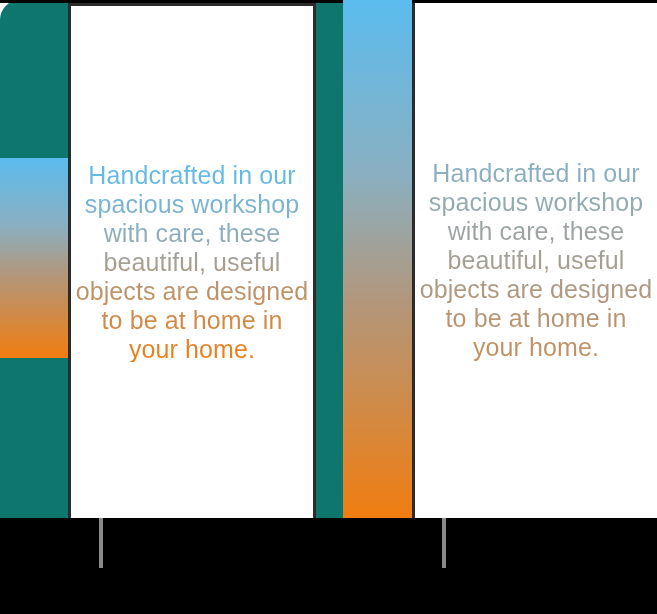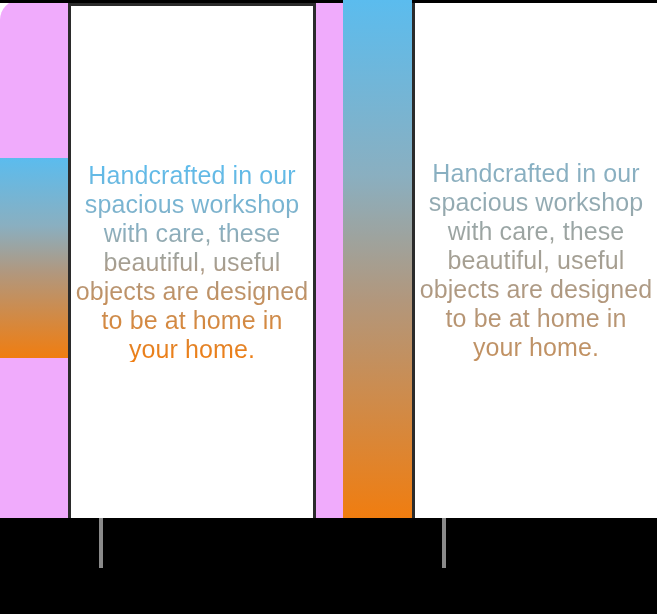--- a/index.html
+++ b/index.html
@@ -19,7 +19,7 @@
     position: relative;
     width: 568px;
     height: 614px;
-    background: #f0abfc;
+    background: #0f766e;
     border-radius: 20px;
   }
 

